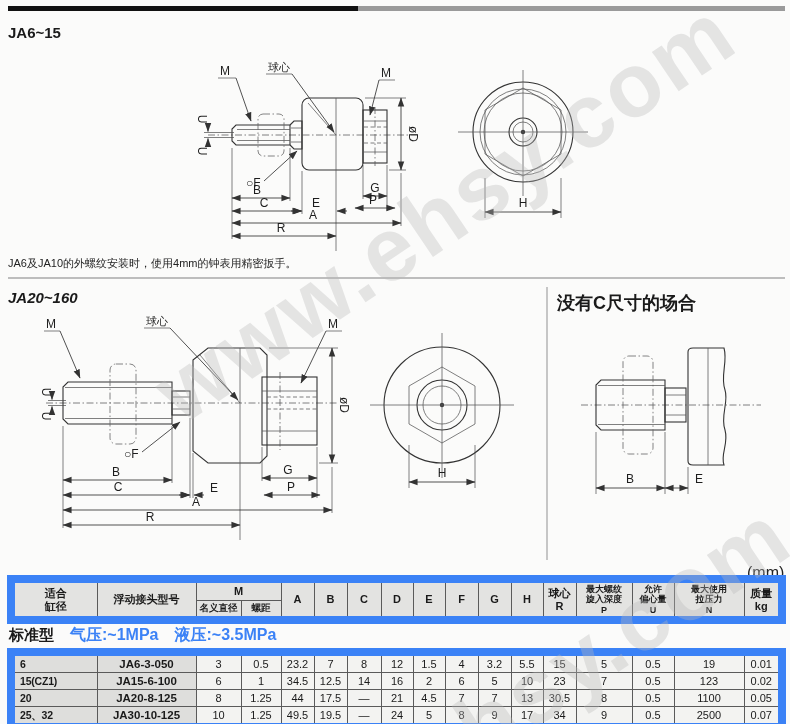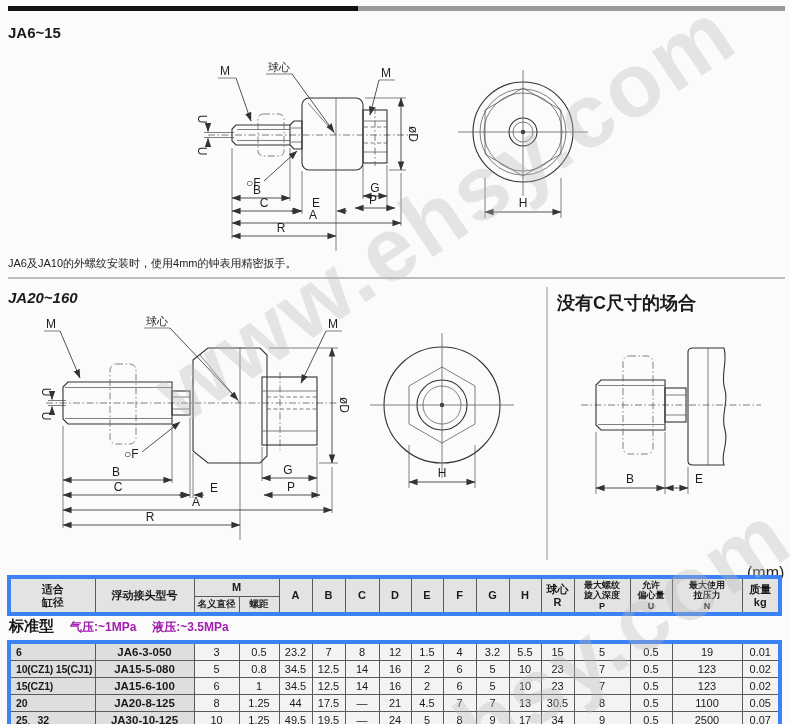--- a/index.html
+++ b/index.html
@@ -40,7 +40,7 @@
 
   
   .tablewrap{left:7px;top:575px;width:771px;}
-  table{border-collapse:collapse;table-layout:fixed;width:771px;border:4px solid #3b82f6;}
+  table{border-collapse:collapse;table-layout:fixed;width:771px;border:8px solid #3b82f6;}
   th,td{border:1px solid #5a5a5a;padding:0;text-align:center;overflow:hidden;white-space:nowrap;}
   thead th{background:#e3e3e1;font-size:11px;font-weight:bold;white-space:pre-line;line-height:1.12;height:17px;vertical-align:middle;}
   thead .h3{font-size:9px;line-height:1.15;}

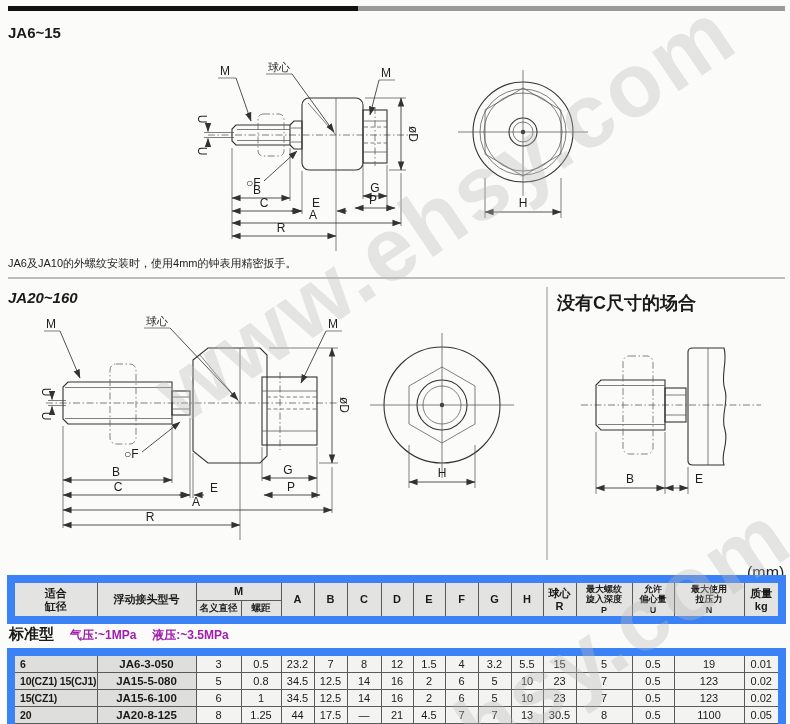--- a/index.html
+++ b/index.html
@@ -50,7 +50,7 @@
   .c-model{font-weight:bold;font-size:11.5px;background:#dededc;}
   .secband{display:flex;align-items:baseline;gap:16px;height:23px;padding:1px 2px 0 2px;}
   .sec-name{font-size:15px;font-weight:bold;}
-  .sec-cond{font-size:12px;font-weight:bold;color:#a21caf;}
+  .sec-cond{font-size:16px;font-weight:bold;color:#3b82f6;}
 </style>
 </head>
 <body>

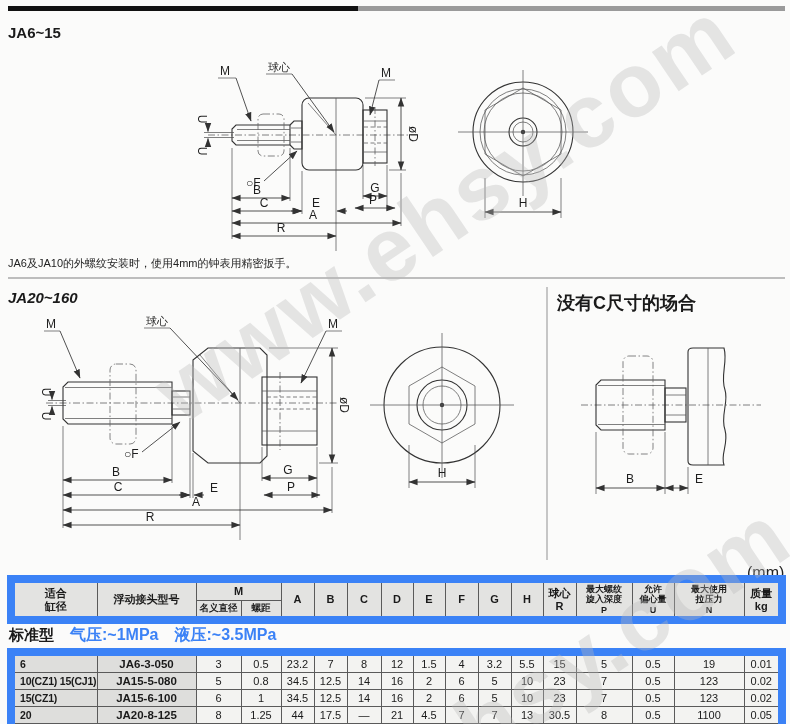--- a/index.html
+++ b/index.html
@@ -372,25 +372,6 @@
           </tr>
 
 
-          <tr>
-            <td class="c-bore">10(CZ1) 15(CJ1)</td>
-            <td class="c-model">JA15-5-080</td>
-            <td>5</td>
-            <td>0.8</td>
-            <td>34.5</td>
-            <td>12.5</td>
-            <td>14</td>
-            <td>16</td>
-            <td>2</td>
-            <td>6</td>
-            <td>5</td>
-            <td>10</td>
-            <td>23</td>
-            <td>7</td>
-            <td>0.5</td>
-            <td>123</td>
-            <td>0.02</td>
-          </tr>
 
           <tr>
             <td class="c-bore">15(CZ1)</td>

